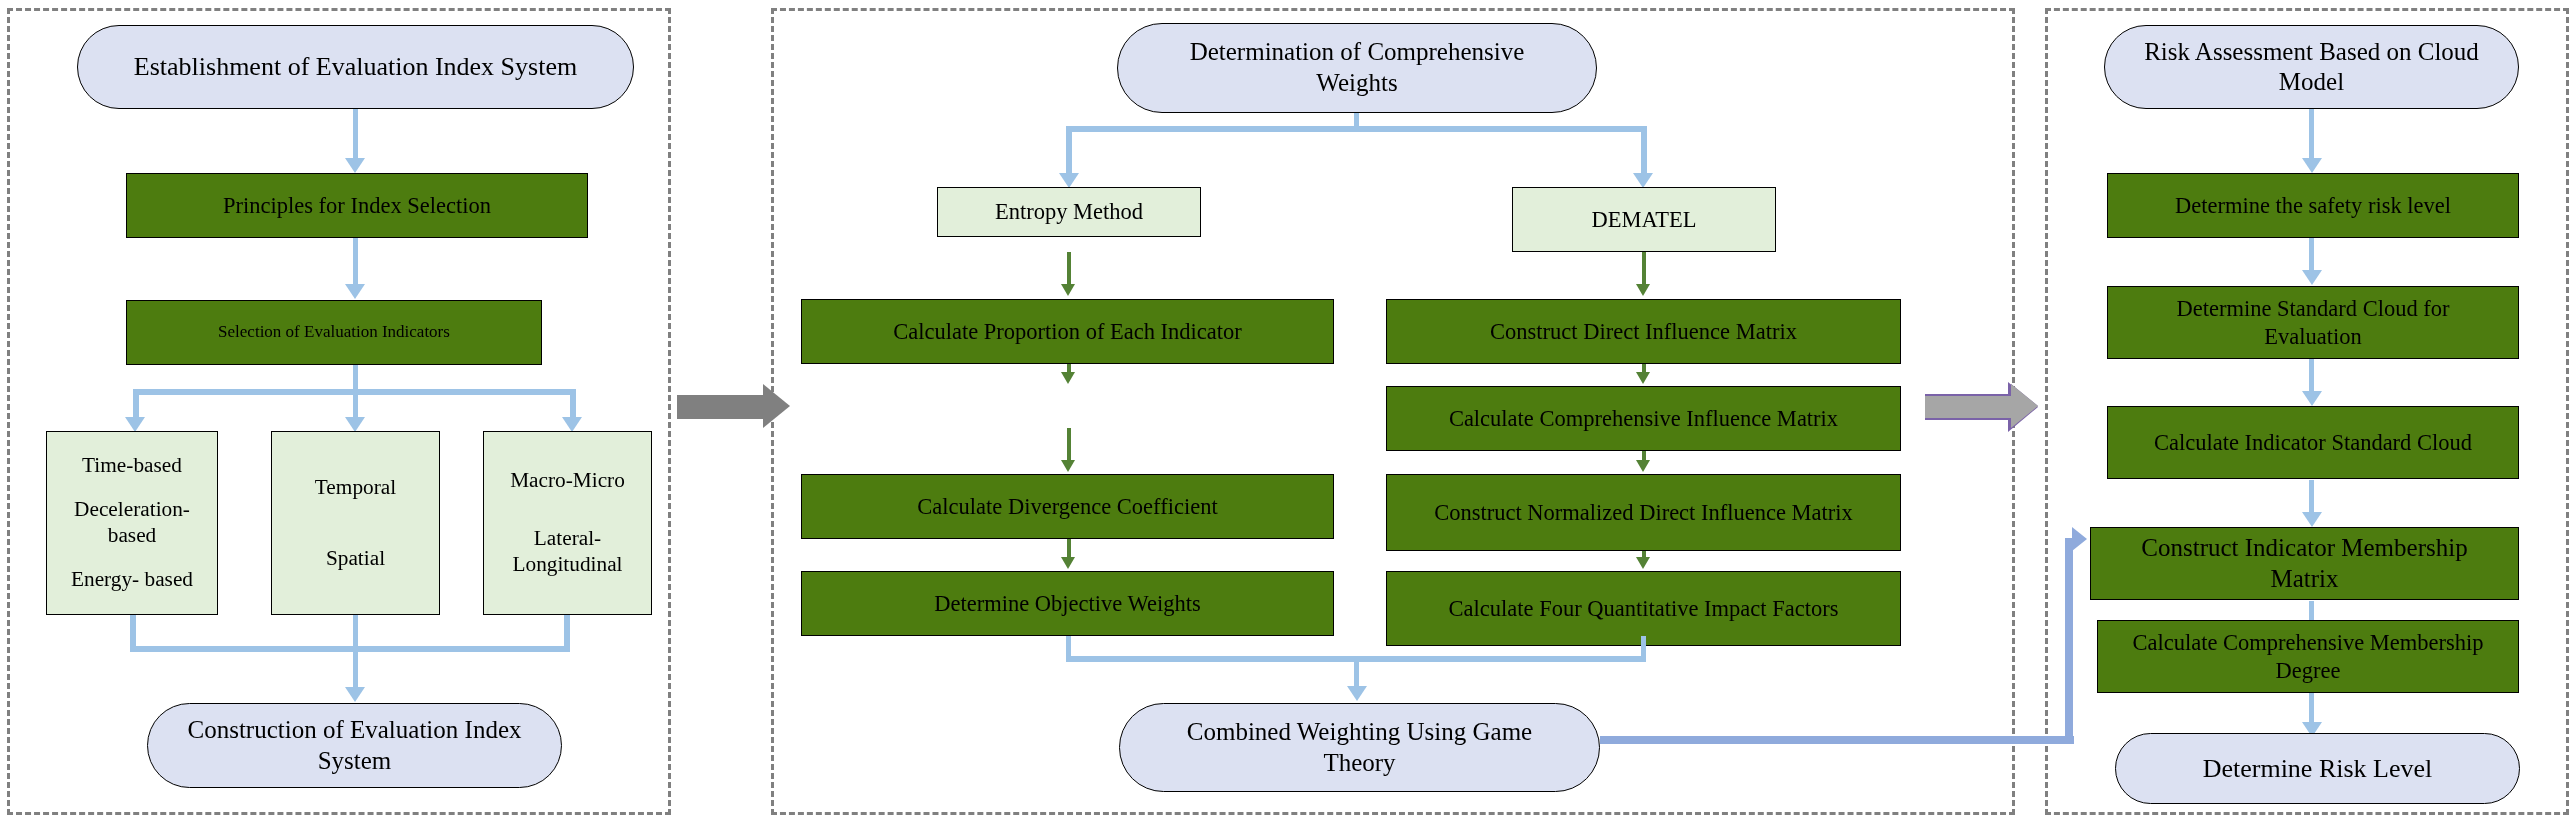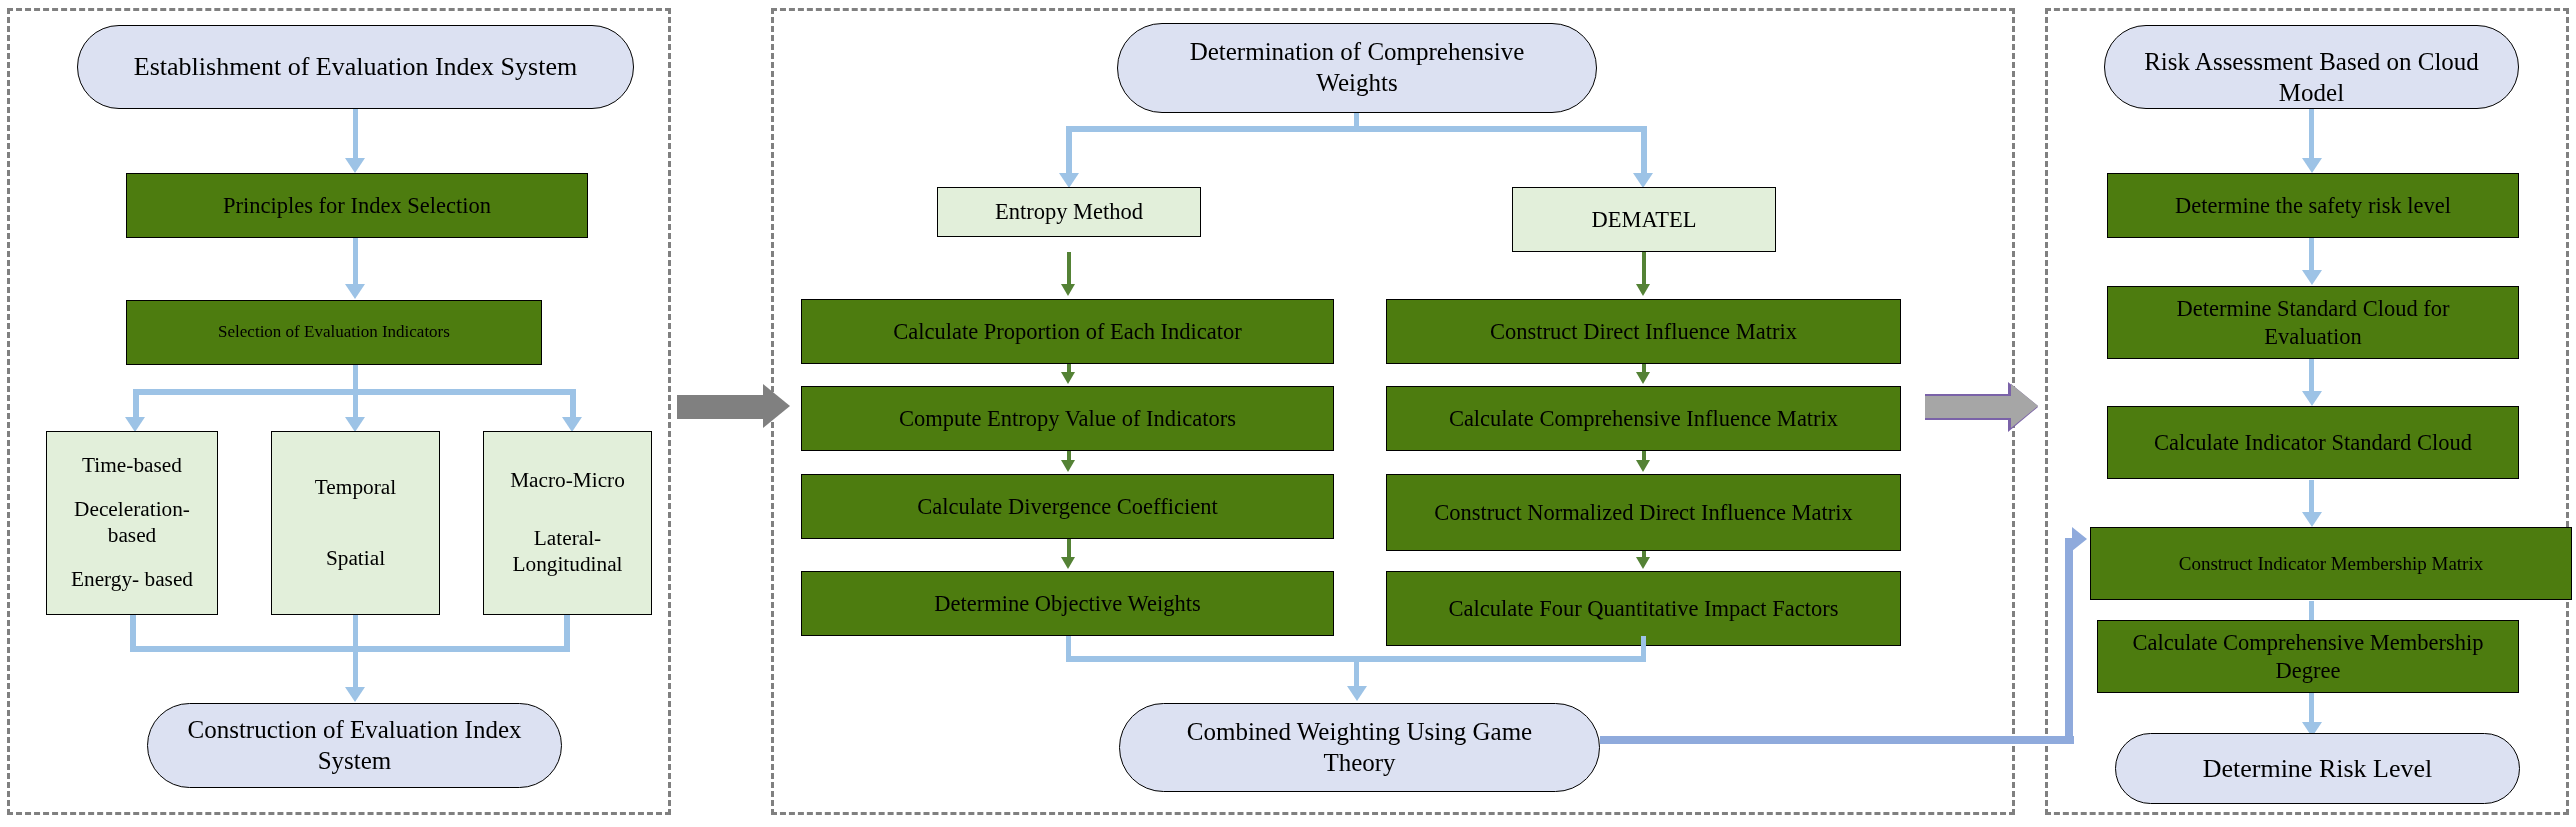--- a/index.html
+++ b/index.html
@@ -167,7 +167,7 @@
 
   <div class="panel" style="left:2045px;top:8.3px;width:524px;height:807px;"></div>
 
-  <div class="node pill" style="left:2104px;top:25px;width:415px;height:84px;font-size:25px;padding:0 28.4px;align-items:flex-end;">
+  <div class="node pill" style="left:2104px;top:25px;width:415px;height:84px;font-size:25px;padding:0 28.4px;">
     <span>Risk Assessment Based on Cloud Model</span>
   </div>
 

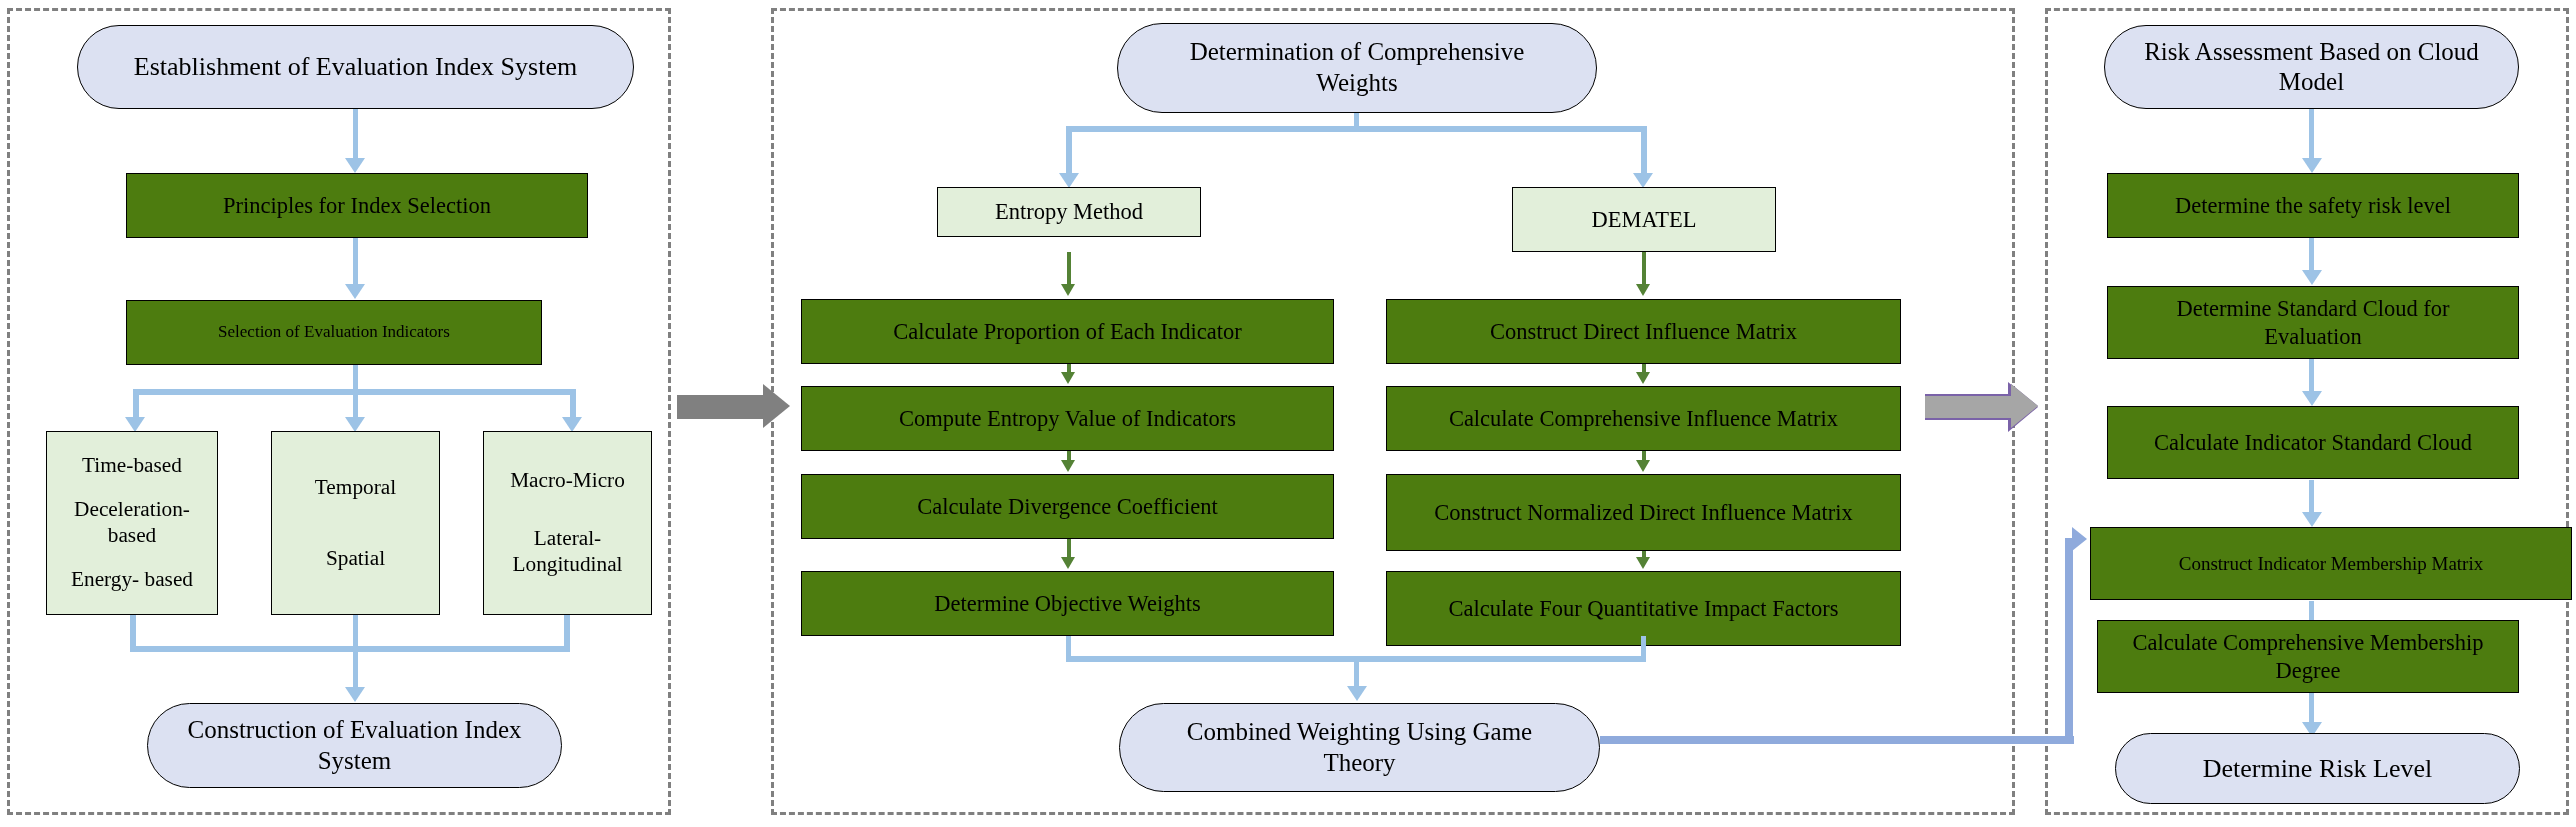--- a/index.html
+++ b/index.html
@@ -131,7 +131,6 @@
   <div class="arrowdown green-c" style="left:1061px;top:557px;"></div>
 
   <div class="node rect" style="left:801px;top:299px;width:533px;height:65px;font-size:22.5px;">Calculate Proportion of Each Indicator</div>
-  <div class="node rect" style="left:801px;top:386px;width:533px;height:65px;font-size:22.5px;">Compute Entropy Value of Indicators</div>
   <div class="node rect" style="left:801px;top:474px;width:533px;height:65px;font-size:22.5px;">Calculate Divergence Coefficient</div>
   <div class="node rect" style="left:801px;top:571px;width:533px;height:65px;font-size:22.5px;">Determine Objective Weights</div>
 

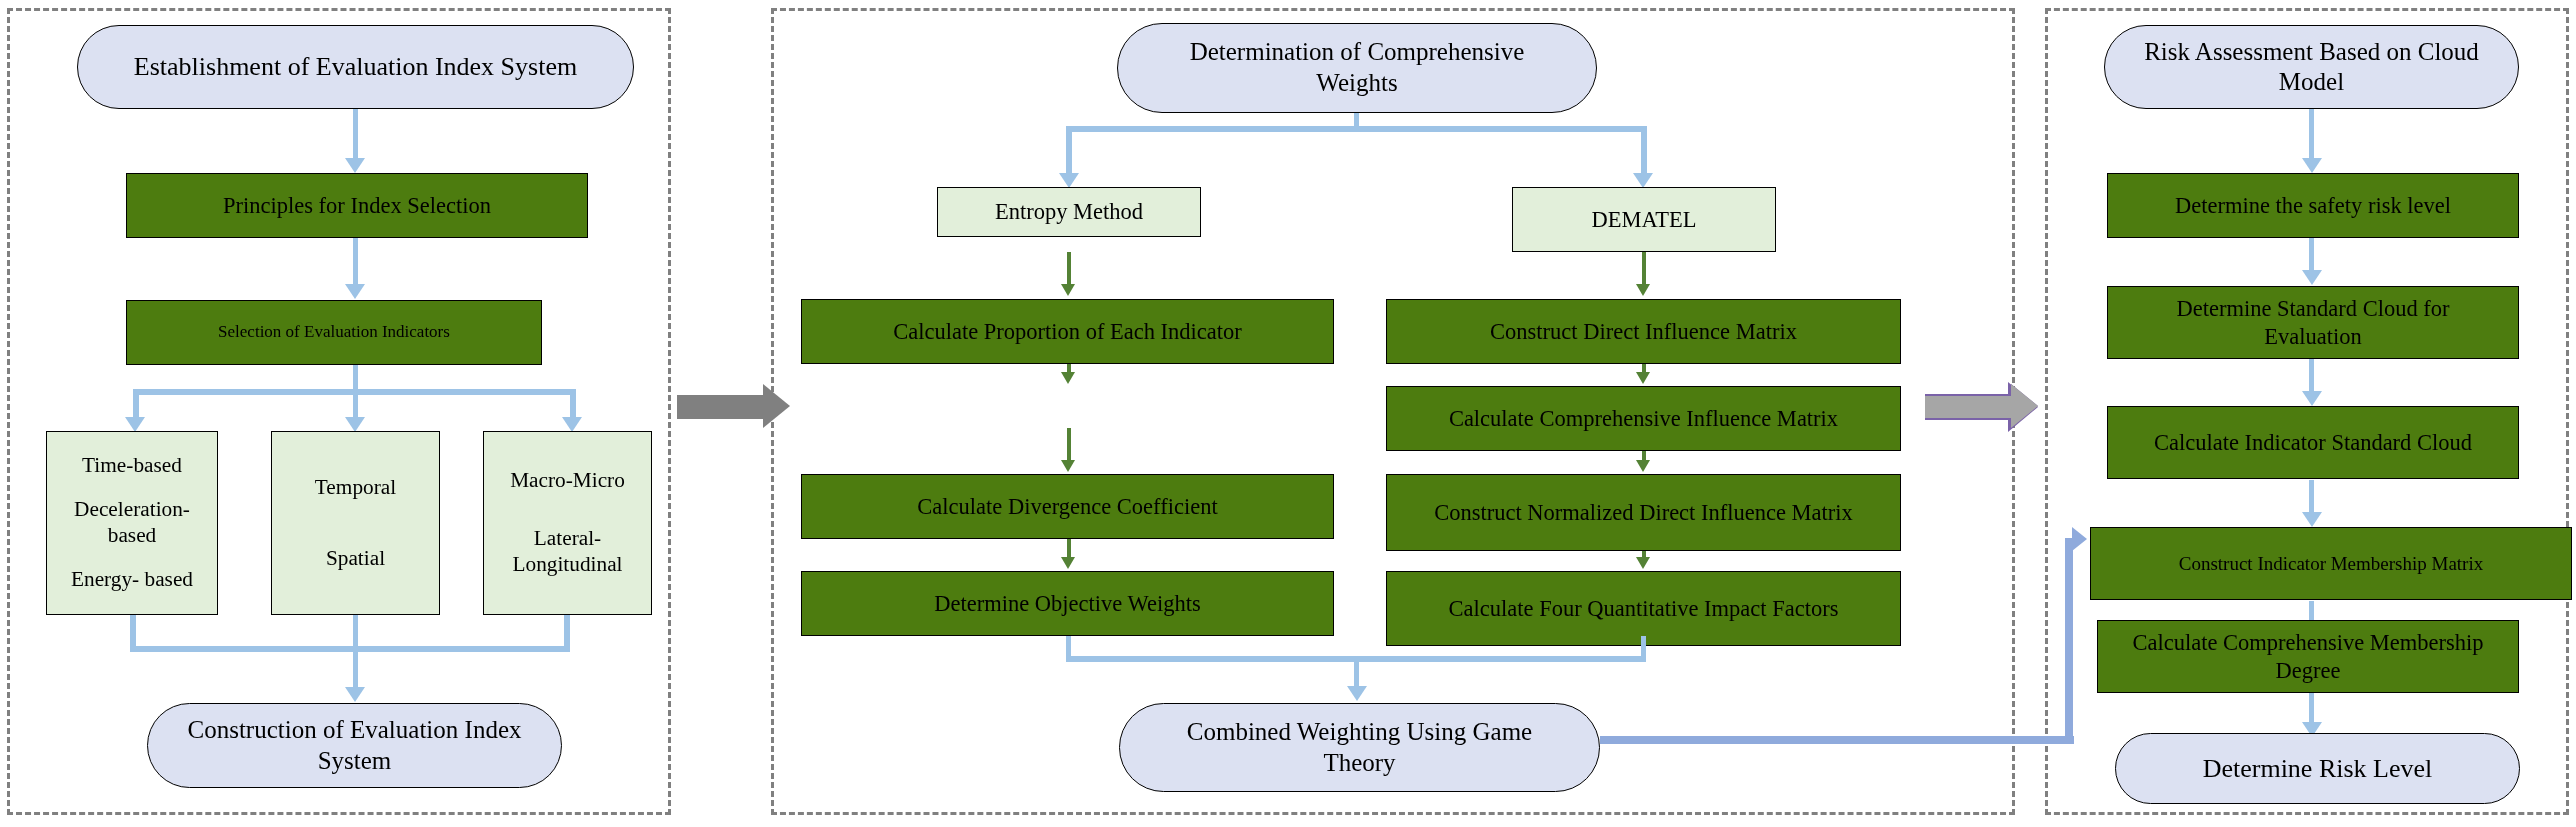--- a/index.html
+++ b/index.html
@@ -188,7 +188,7 @@
   <div class="vline" style="left:2309px;top:480px;width:5.3px;height:36px;"></div>
   <div class="arrowdown" style="left:2302px;top:512px;"></div>
 
-  <div class="node rect" style="left:2090px;top:527px;width:482px;height:73px;font-size:19px;padding:0 14.2px;">Construct Indicator Membership Matrix</div>
+  <div class="node rect" style="left:2090px;top:527px;width:429px;height:73px;font-size:25px;padding:0 14.2px;">Construct Indicator Membership Matrix</div>
 
   <div class="vline" style="left:2309px;top:601px;width:5.3px;height:33px;"></div>
   <div class="arrowdown" style="left:2302px;top:629px;"></div>

